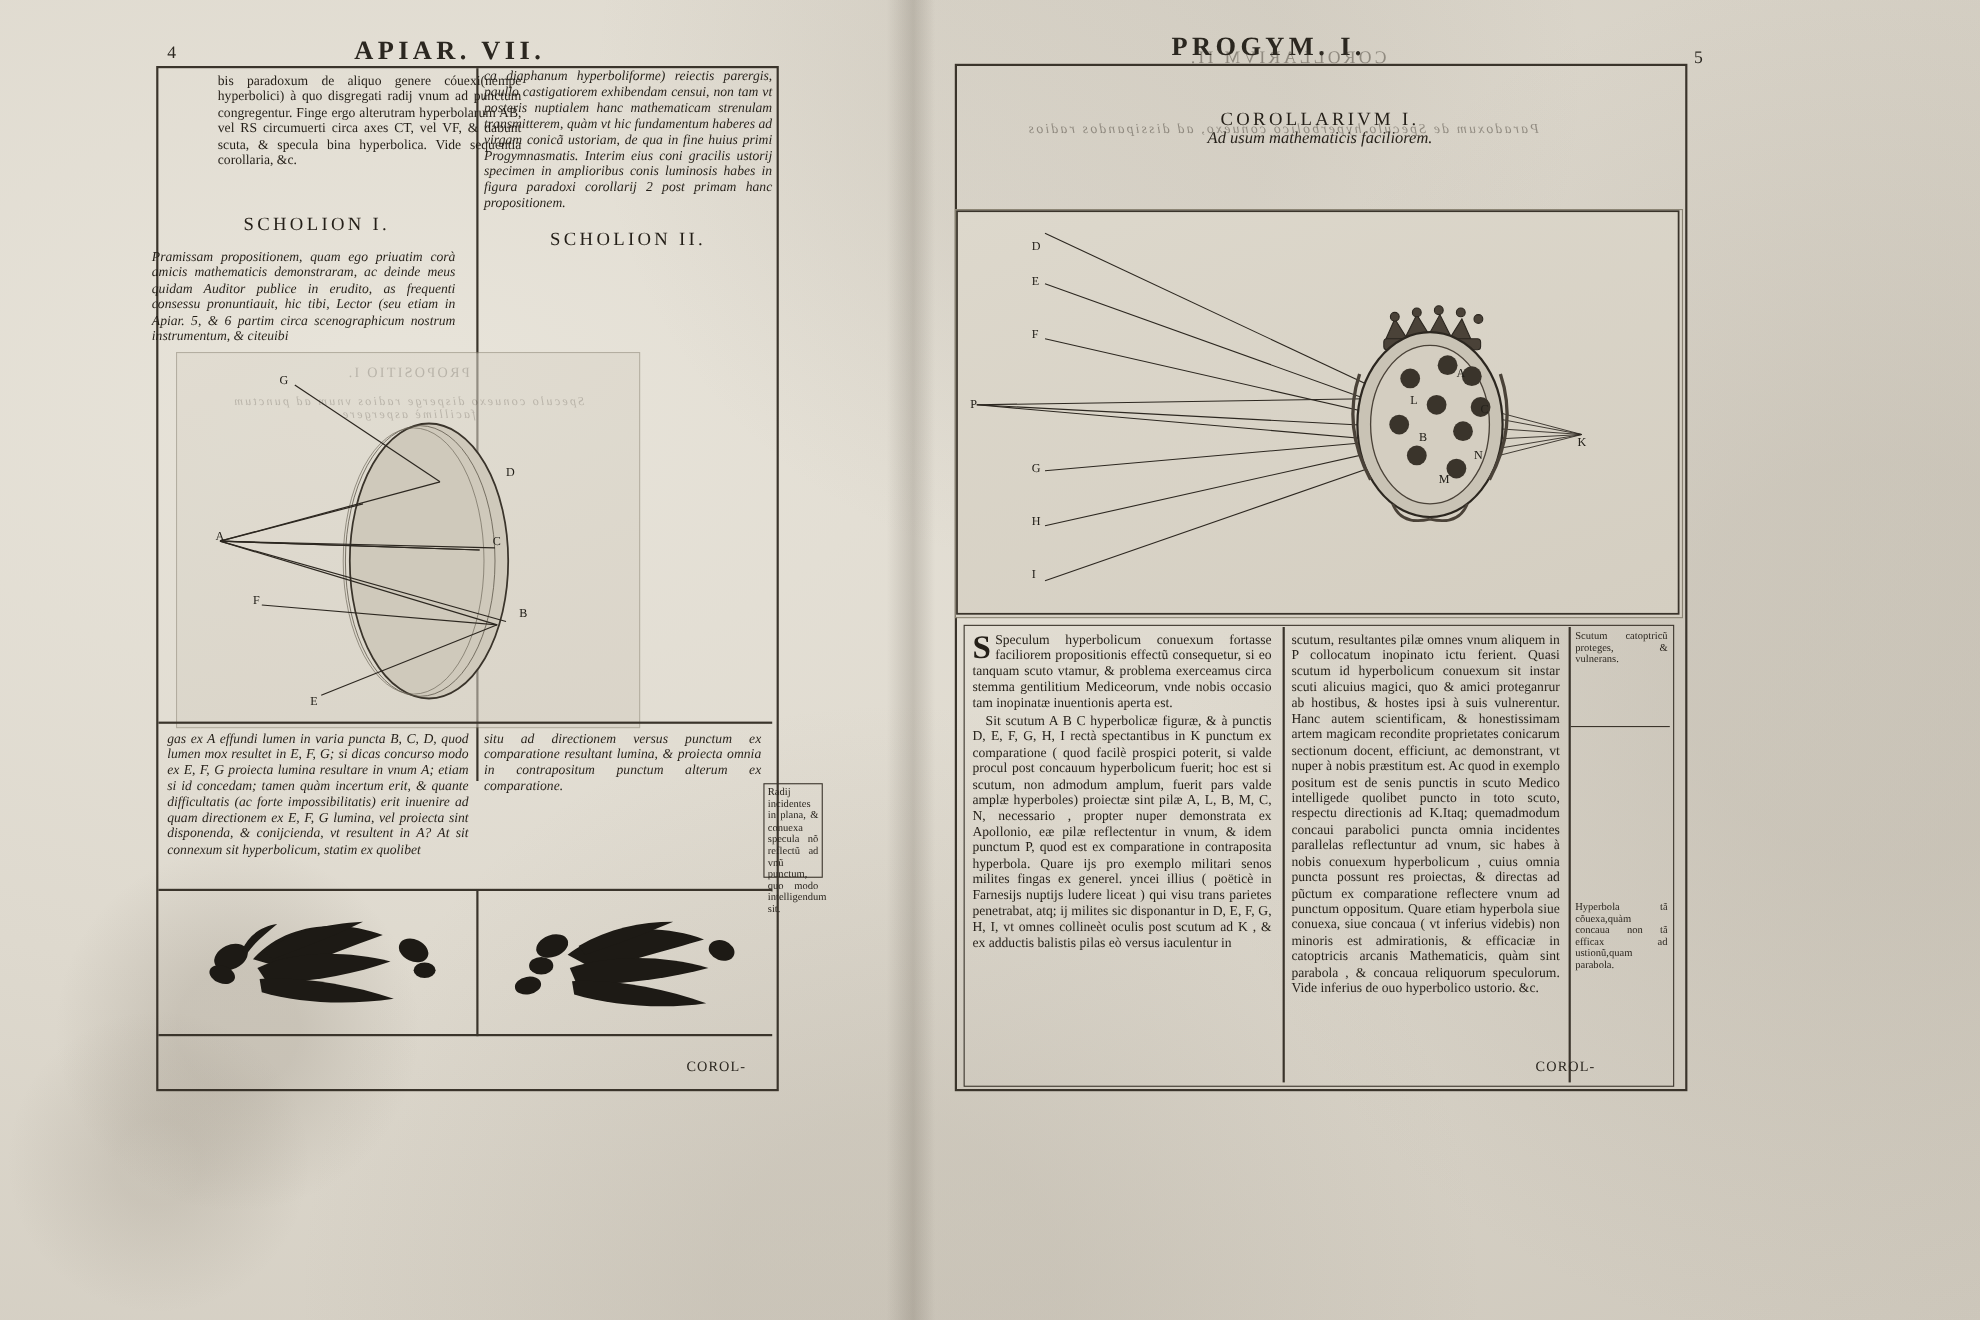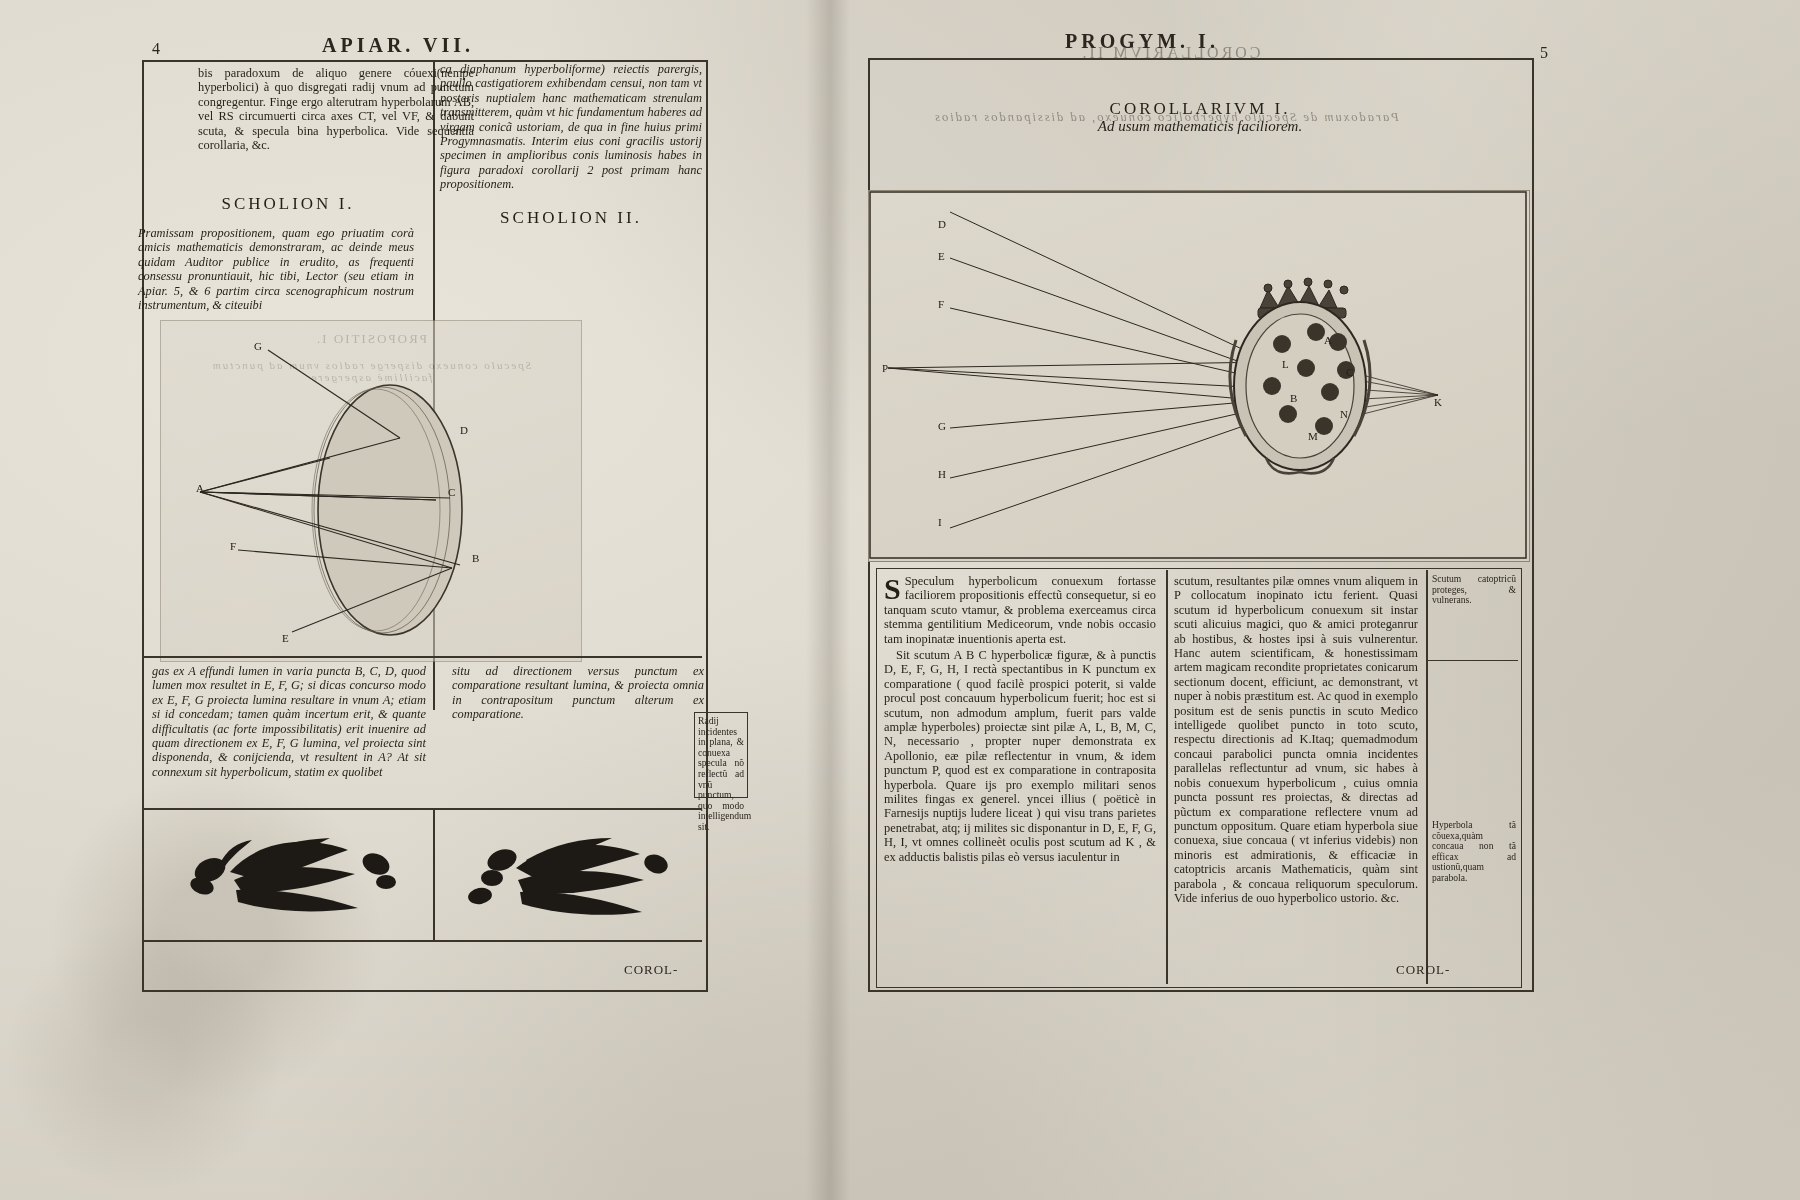--- a/index.html
+++ b/index.html
@@ -39,7 +39,7 @@
     font-family:"Liberation Serif", serif;
   }
   .running-title{
-    font-weight:bold;letter-spacing:4px;font-size:20px;
+    font-weight:bold;letter-spacing:4px;font-size:24px;
   }
   .pageno{font-size:16px;}
 

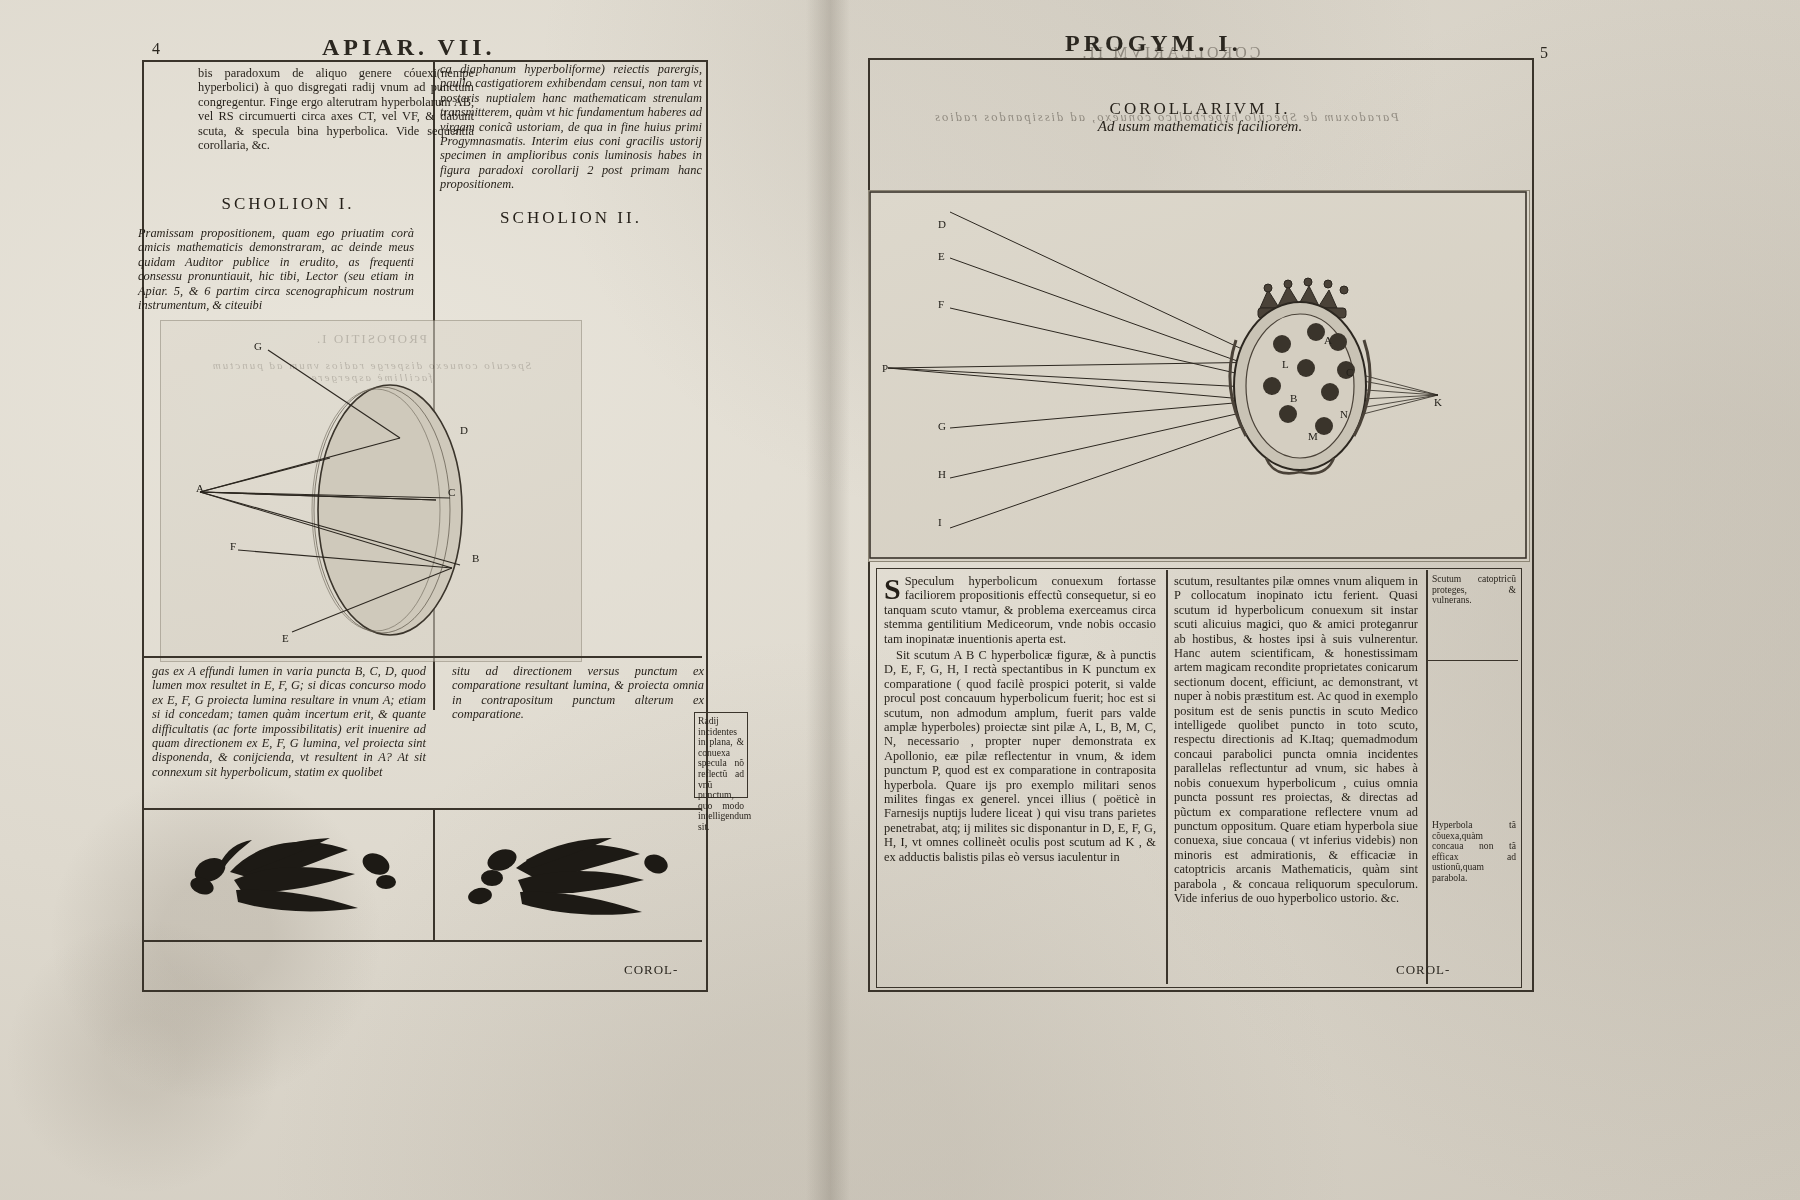--- a/index.html
+++ b/index.html
@@ -140,7 +140,7 @@
 
     <div class="col body-txt ital" style="left:152px;top:664px;width:274px;">gas ex A effundi lumen in varia puncta B, C, D, quod lumen mox resultet in E, F, G; si dicas concurso modo ex E, F, G proiecta lumina resultare in vnum A; etiam si id concedam; tamen quàm incertum erit, &amp; quante difficultatis (ac forte impossibilitatis) erit inuenire ad quam directionem ex E, F, G lumina, vel proiecta sint disponenda, &amp; conijcienda, vt resultent in A? At sit connexum sit hyperbolicum, statim ex quolibet</div>
 
-    <div class="col body-txt ital" style="left:440px;top:664px;width:252px;margin-left:12px;">situ ad directionem versus punctum ex comparatione resultant lumina, &amp; proiecta omnia in contrapositum punctum alterum ex comparatione.</div>
+    <div class="col body-txt ital" style="left:440px;top:664px;width:252px;">situ ad directionem versus punctum ex comparatione resultant lumina, &amp; proiecta omnia in contrapositum punctum alterum ex comparatione.</div>
 
     <div class="frame inner" style="left:694px;top:712px;width:52px;height:84px;"></div>
     <div class="marginal" style="left:698px;top:716px;width:46px;">Radij incidentes in plana, &amp; conuexa specula nõ reflectũ ad vnũ punctum, quo modo intelligendum sit.</div>

